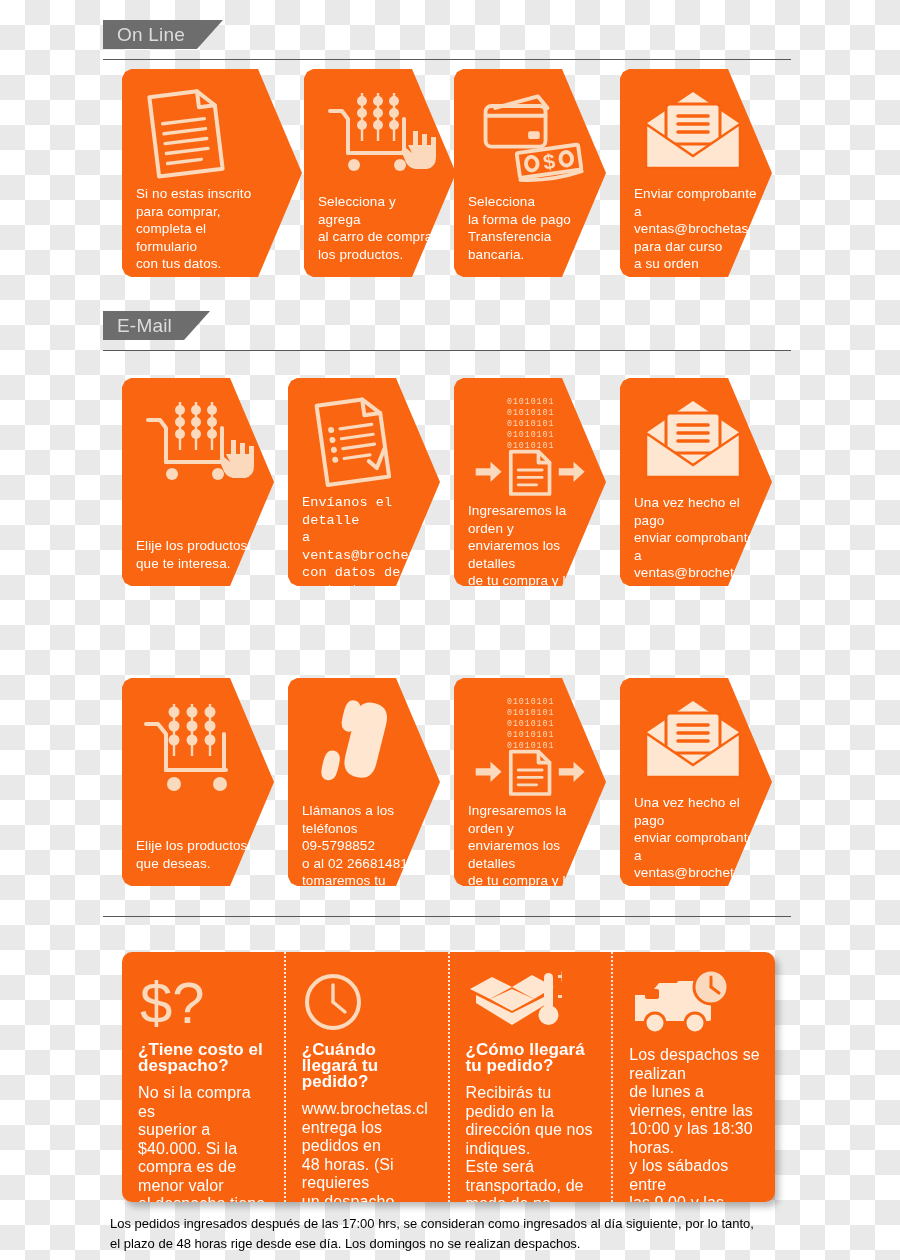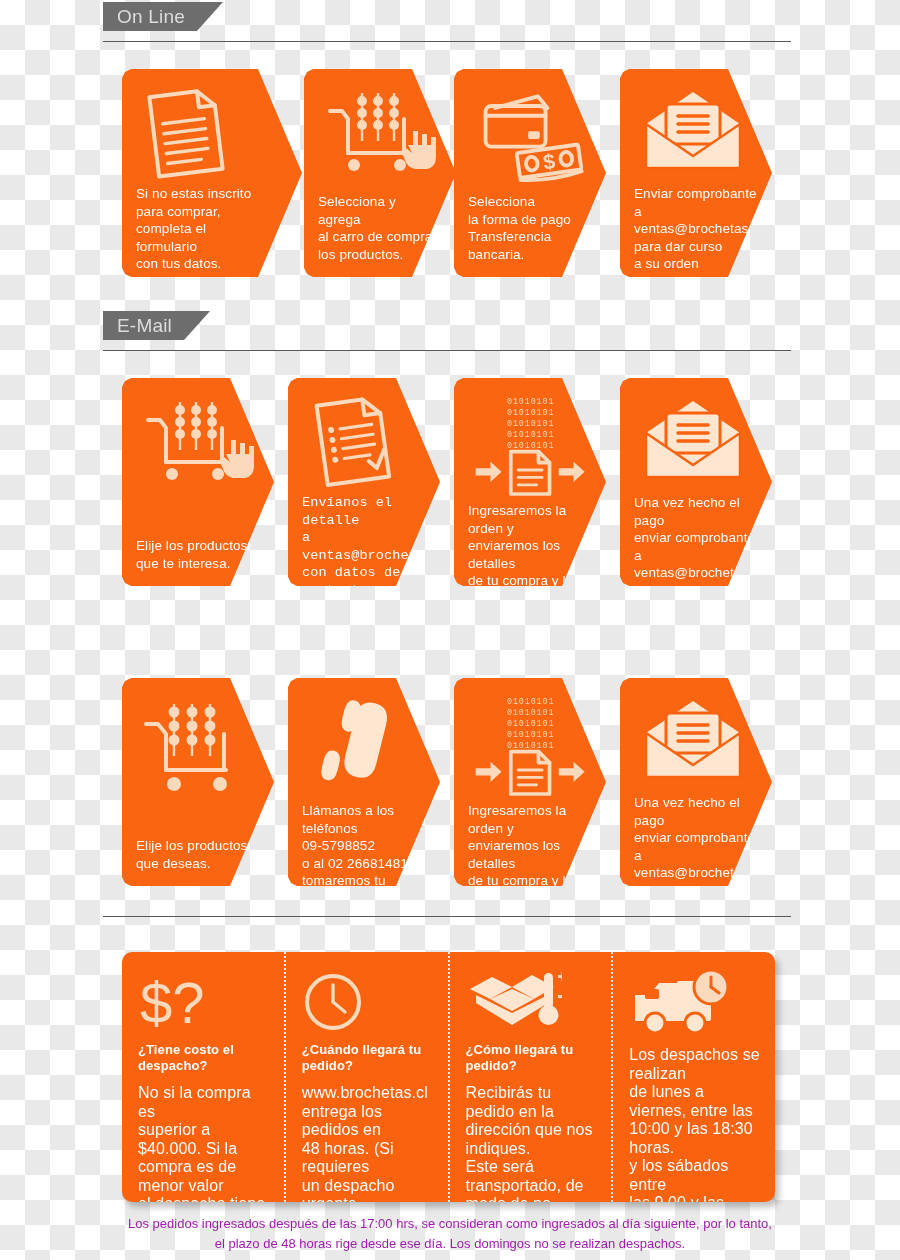--- a/index.html
+++ b/index.html
@@ -186,7 +186,7 @@
 
 <div class="stage">
 
-  <div class="section-head" style="top:2px;">
+  <div class="section-head" style="top:20px;">
     <div class="tab">On Line</div>
     <div class="head-rule"></div>
   </div>

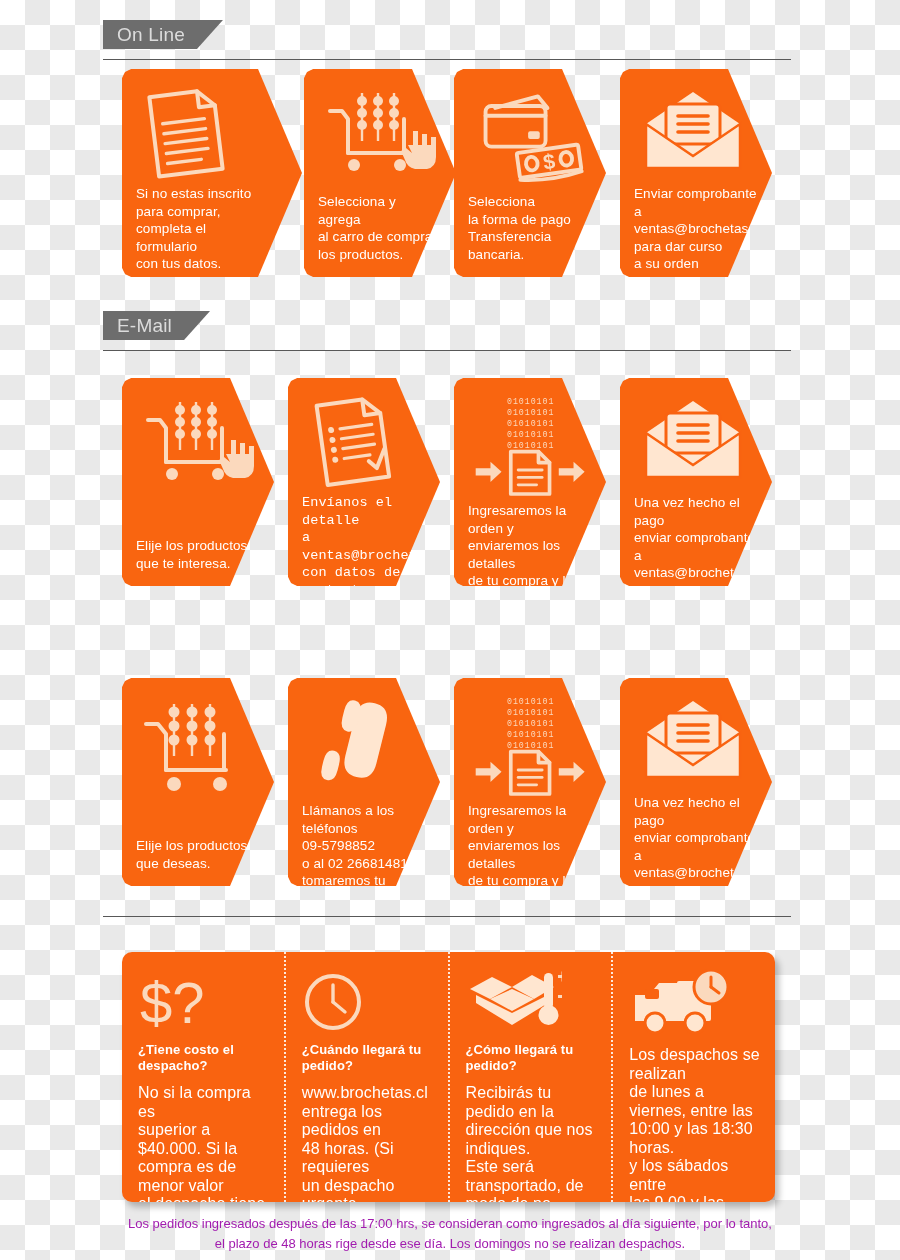--- a/index.html
+++ b/index.html
@@ -150,7 +150,7 @@
     align-items: center;
   }
   .info-q {
-    font-size: 13px;
+    font-size: 17px;
     font-weight: bold;
     line-height: 16px;
     margin: 6px 0 10px 0;

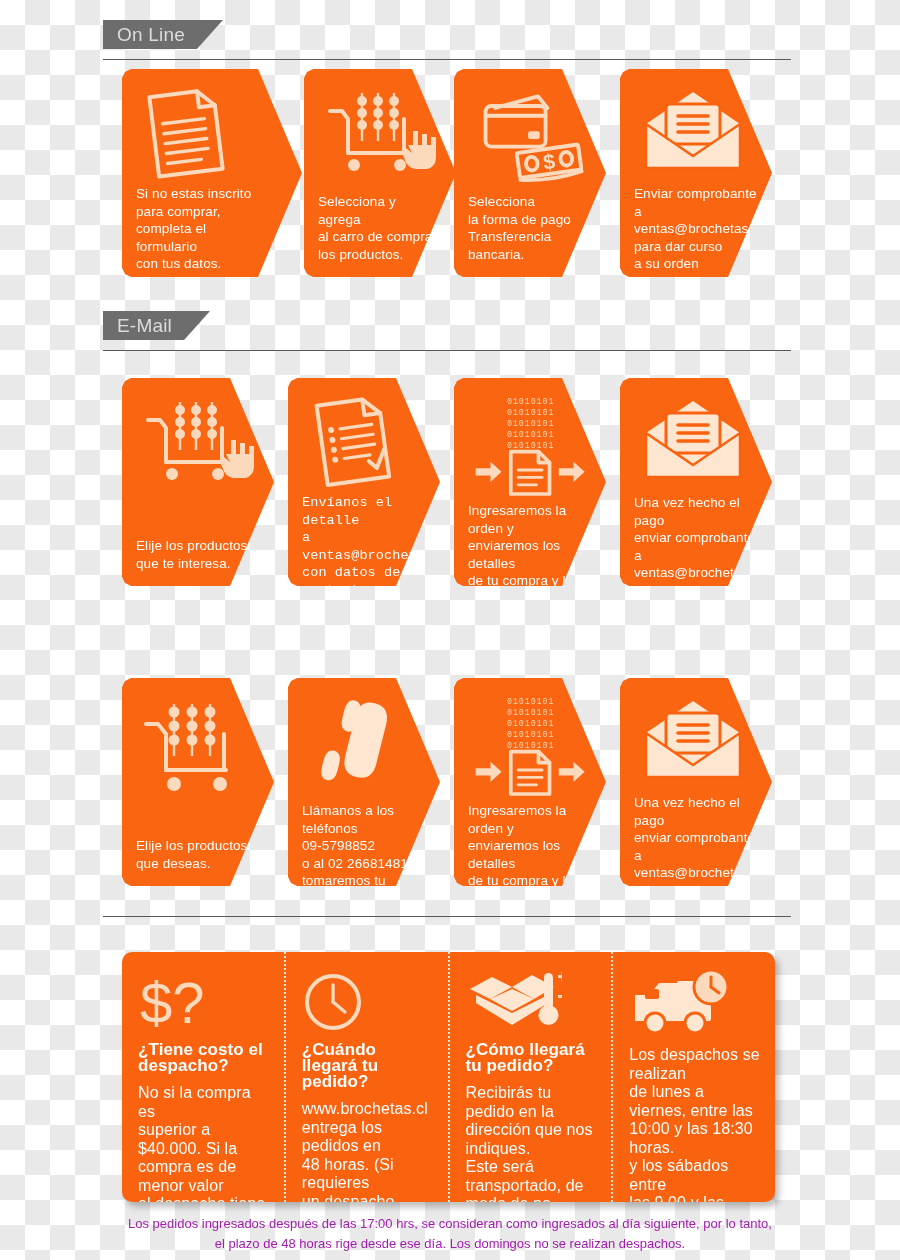--- a/index.html
+++ b/index.html
@@ -169,8 +169,8 @@
     left: 110px;
     top: 1214px;
     width: 680px;
-    text-align: center;
-    color: #a21caf;
+    text-align: left;
+    color: #000000;
     font-size: 13px;
     line-height: 20px;
     white-space: pre-line;

